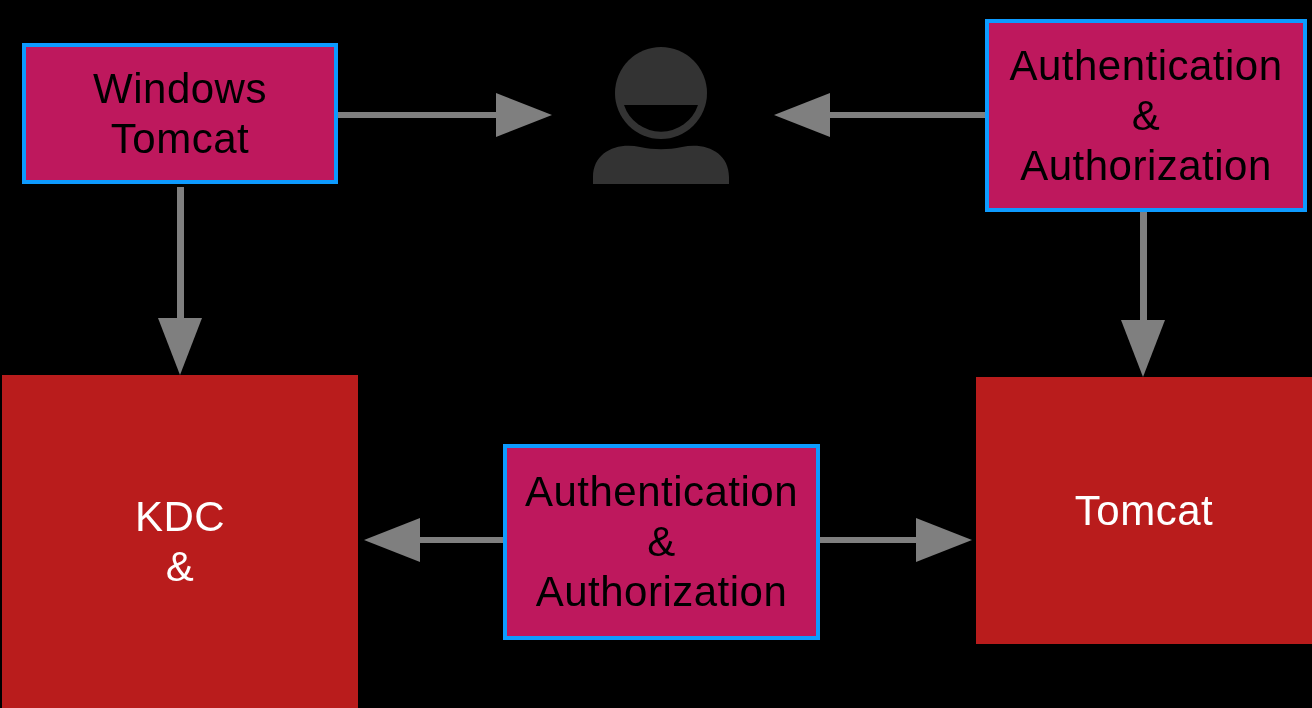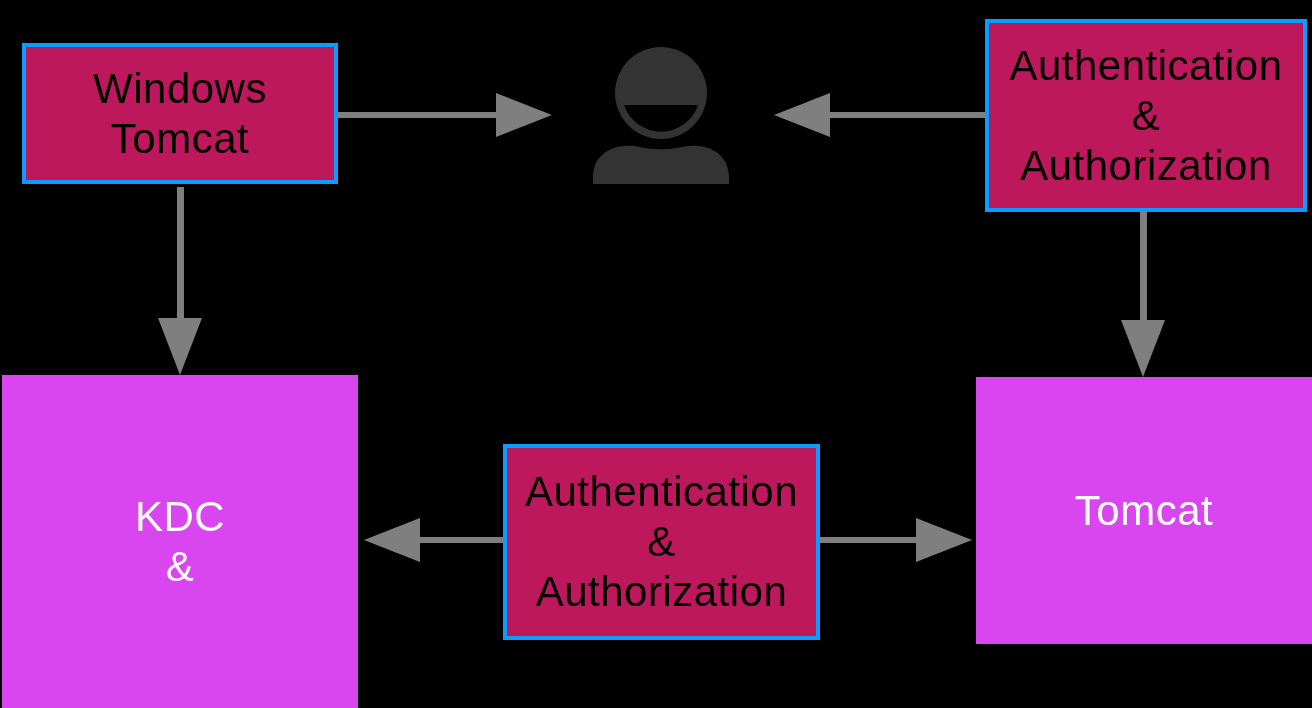--- a/index.html
+++ b/index.html
@@ -41,7 +41,7 @@
     color: #000000;
   }
   .box-blue {
-    background: #d946ef;
+    background: #b91c1c;
     color: #ffffff;
   }
   .node span { display: block; }

